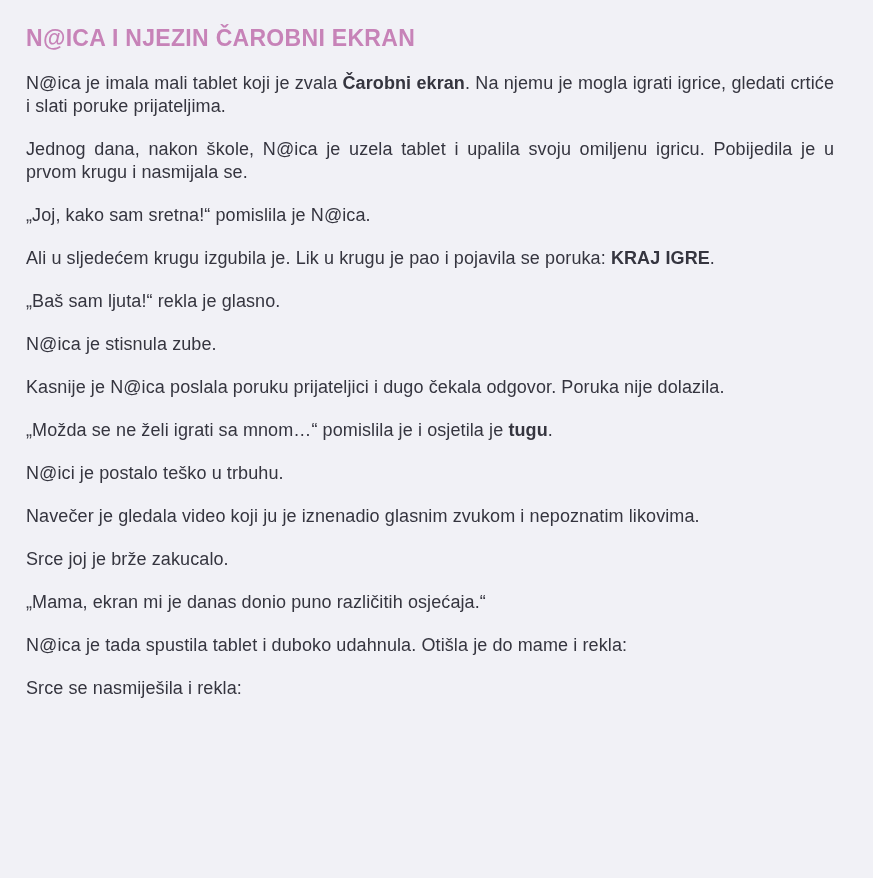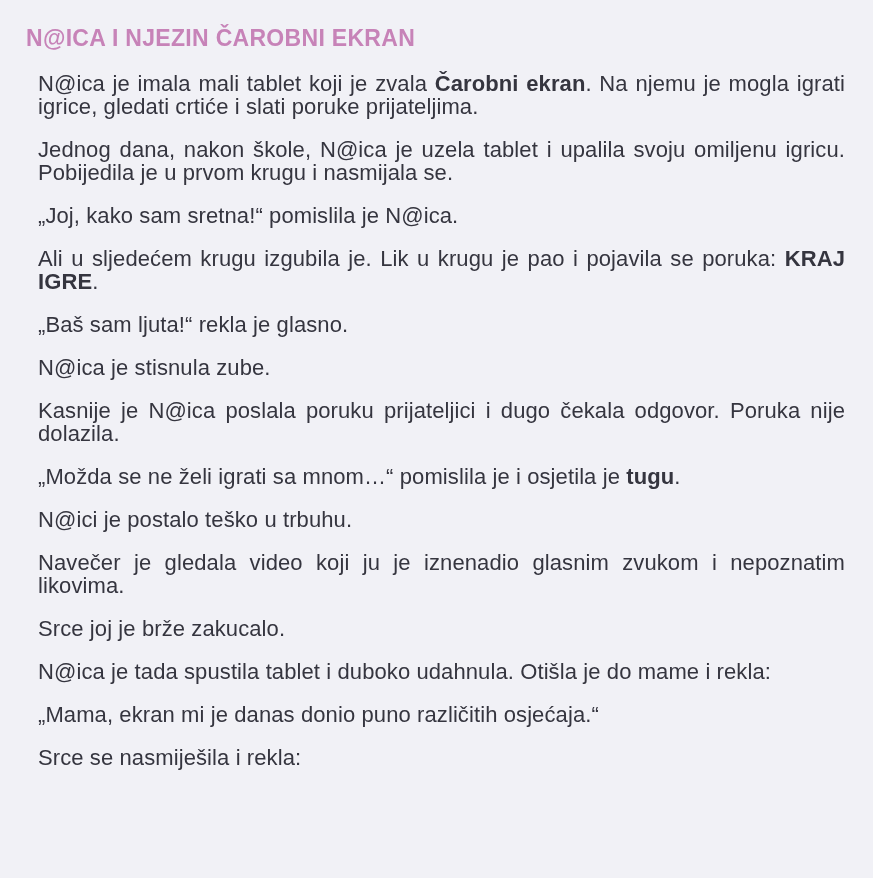--- a/index.html
+++ b/index.html
@@ -15,7 +15,7 @@
     box-sizing: border-box;
     width: 873px;
     height: 878px;
-    padding: 24px 28px 0 26px;
+    padding: 24px 39px 0 26px;
   }
   .title {
     font-size: 23px;

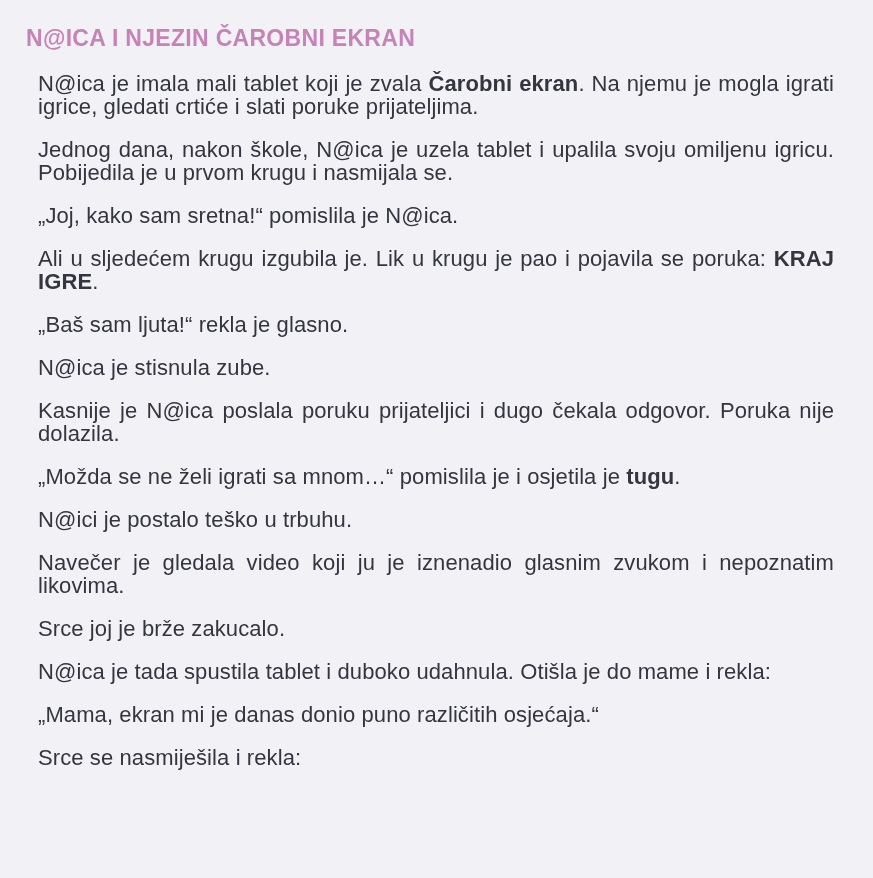--- a/index.html
+++ b/index.html
@@ -26,10 +26,10 @@
     margin: 0 0 19px 0;
   }
   .story p {
-    font-size: 22px;
+    font-size: 18px;
     line-height: 23px;
     letter-spacing: 0.1px;
-    margin: 0 0 20px 12px;
+    margin: 0 0 20px 0;
     text-align: justify;
   }
   .story .b { font-weight: bold; }

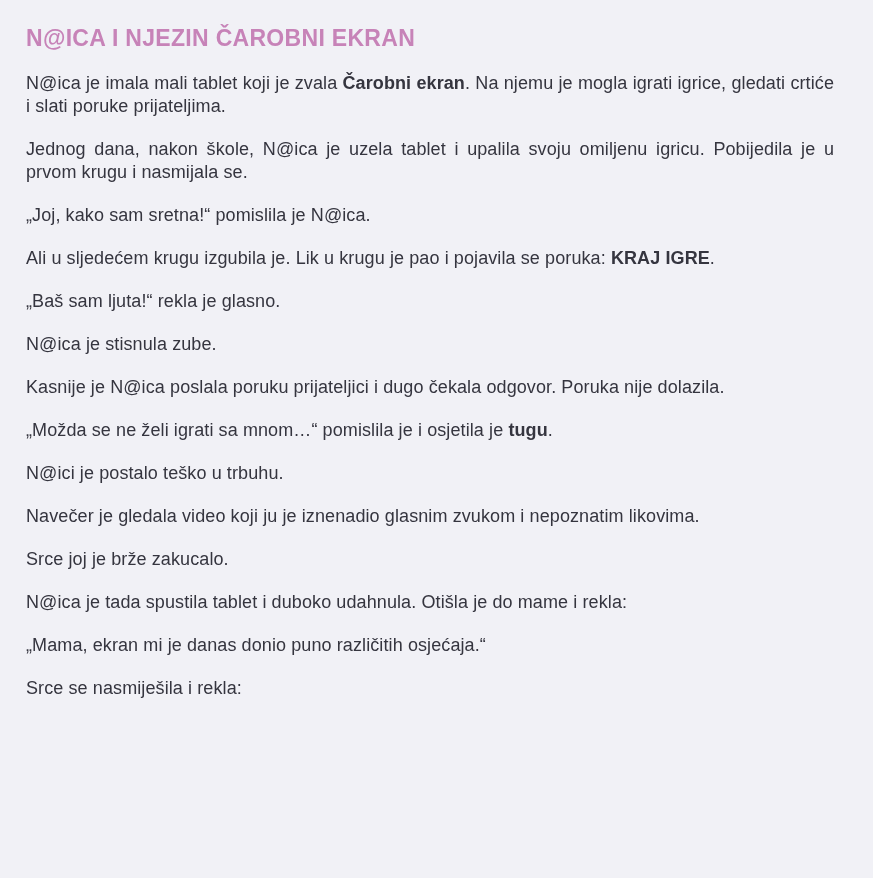--- a/index.html
+++ b/index.html
@@ -52,8 +52,8 @@
       <p><span>N@ici je postalo teško u trbuhu.</span></p>
       <p><span>Navečer je gledala video koji ju je iznenadio glasnim zvukom i nepoznatim likovima.</span></p>
       <p><span>Srce joj je brže zakucalo.</span></p>
+      <p><span class="i">„Mama, ekran mi je danas donio puno različitih osjećaja.“</span></p>
       <p><span>N@ica je tada spustila tablet i duboko udahnula. Otišla je do mame i rekla:</span></p>
-      <p><span class="i">„Mama, ekran mi je danas donio puno različitih osjećaja.“</span></p>
       <p><span>Srce se nasmiješila i rekla:</span></p>
     </div>
 </div>

